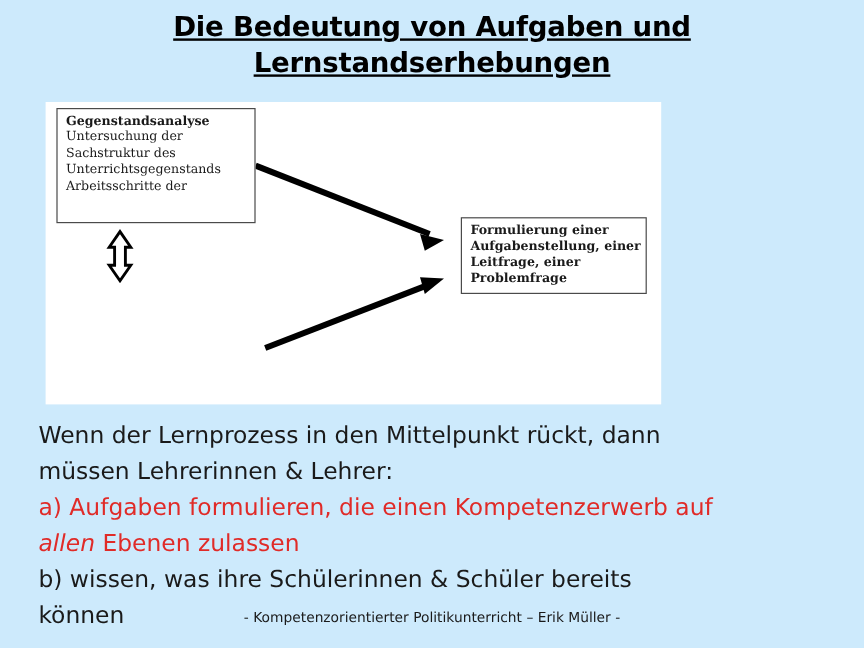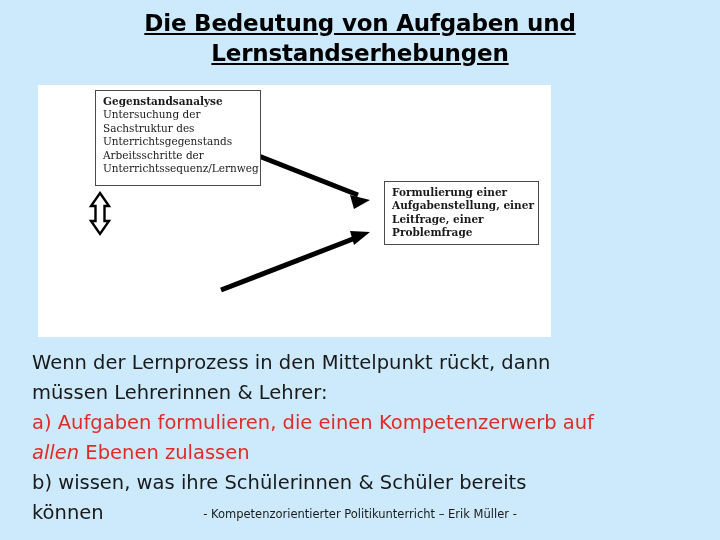--- a/index.html
+++ b/index.html
@@ -58,7 +58,7 @@
     padding: 4px 6px 3px 7px;
   }
   .dbox b { font-weight: bold; }
-  .box-left-top   { left: 9px;  top: 5px;   width: 166px; height: 96px; margin-left: 48px; }
+  .box-left-top   { left: 9px;  top: 5px;   width: 166px; height: 96px; }
   .box-left-bot   { left: 9px;  top: 160px; width: 166px; height: 92px; }
   .box-right      { left: 346px; top: 96px; width: 155px; height: 64px; font-weight: bold; }
   .box-right .line { white-space: nowrap; }

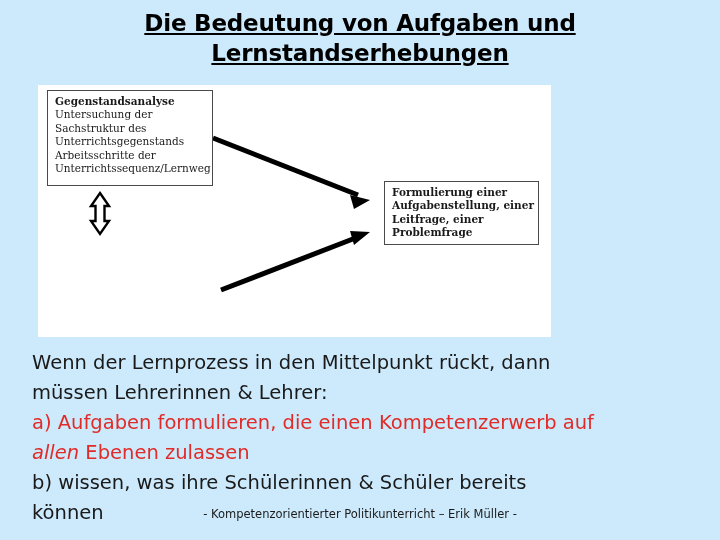--- a/index.html
+++ b/index.html
@@ -131,7 +131,6 @@
       <span>Sachstruktur des</span><br>
       <span>Unterrichtsgegenstands</span><br>
       <span>Arbeitsschritte der</span><br>
-      <span>Unterrichtssequenz/Lernweg</span>
     </div>
 
 

